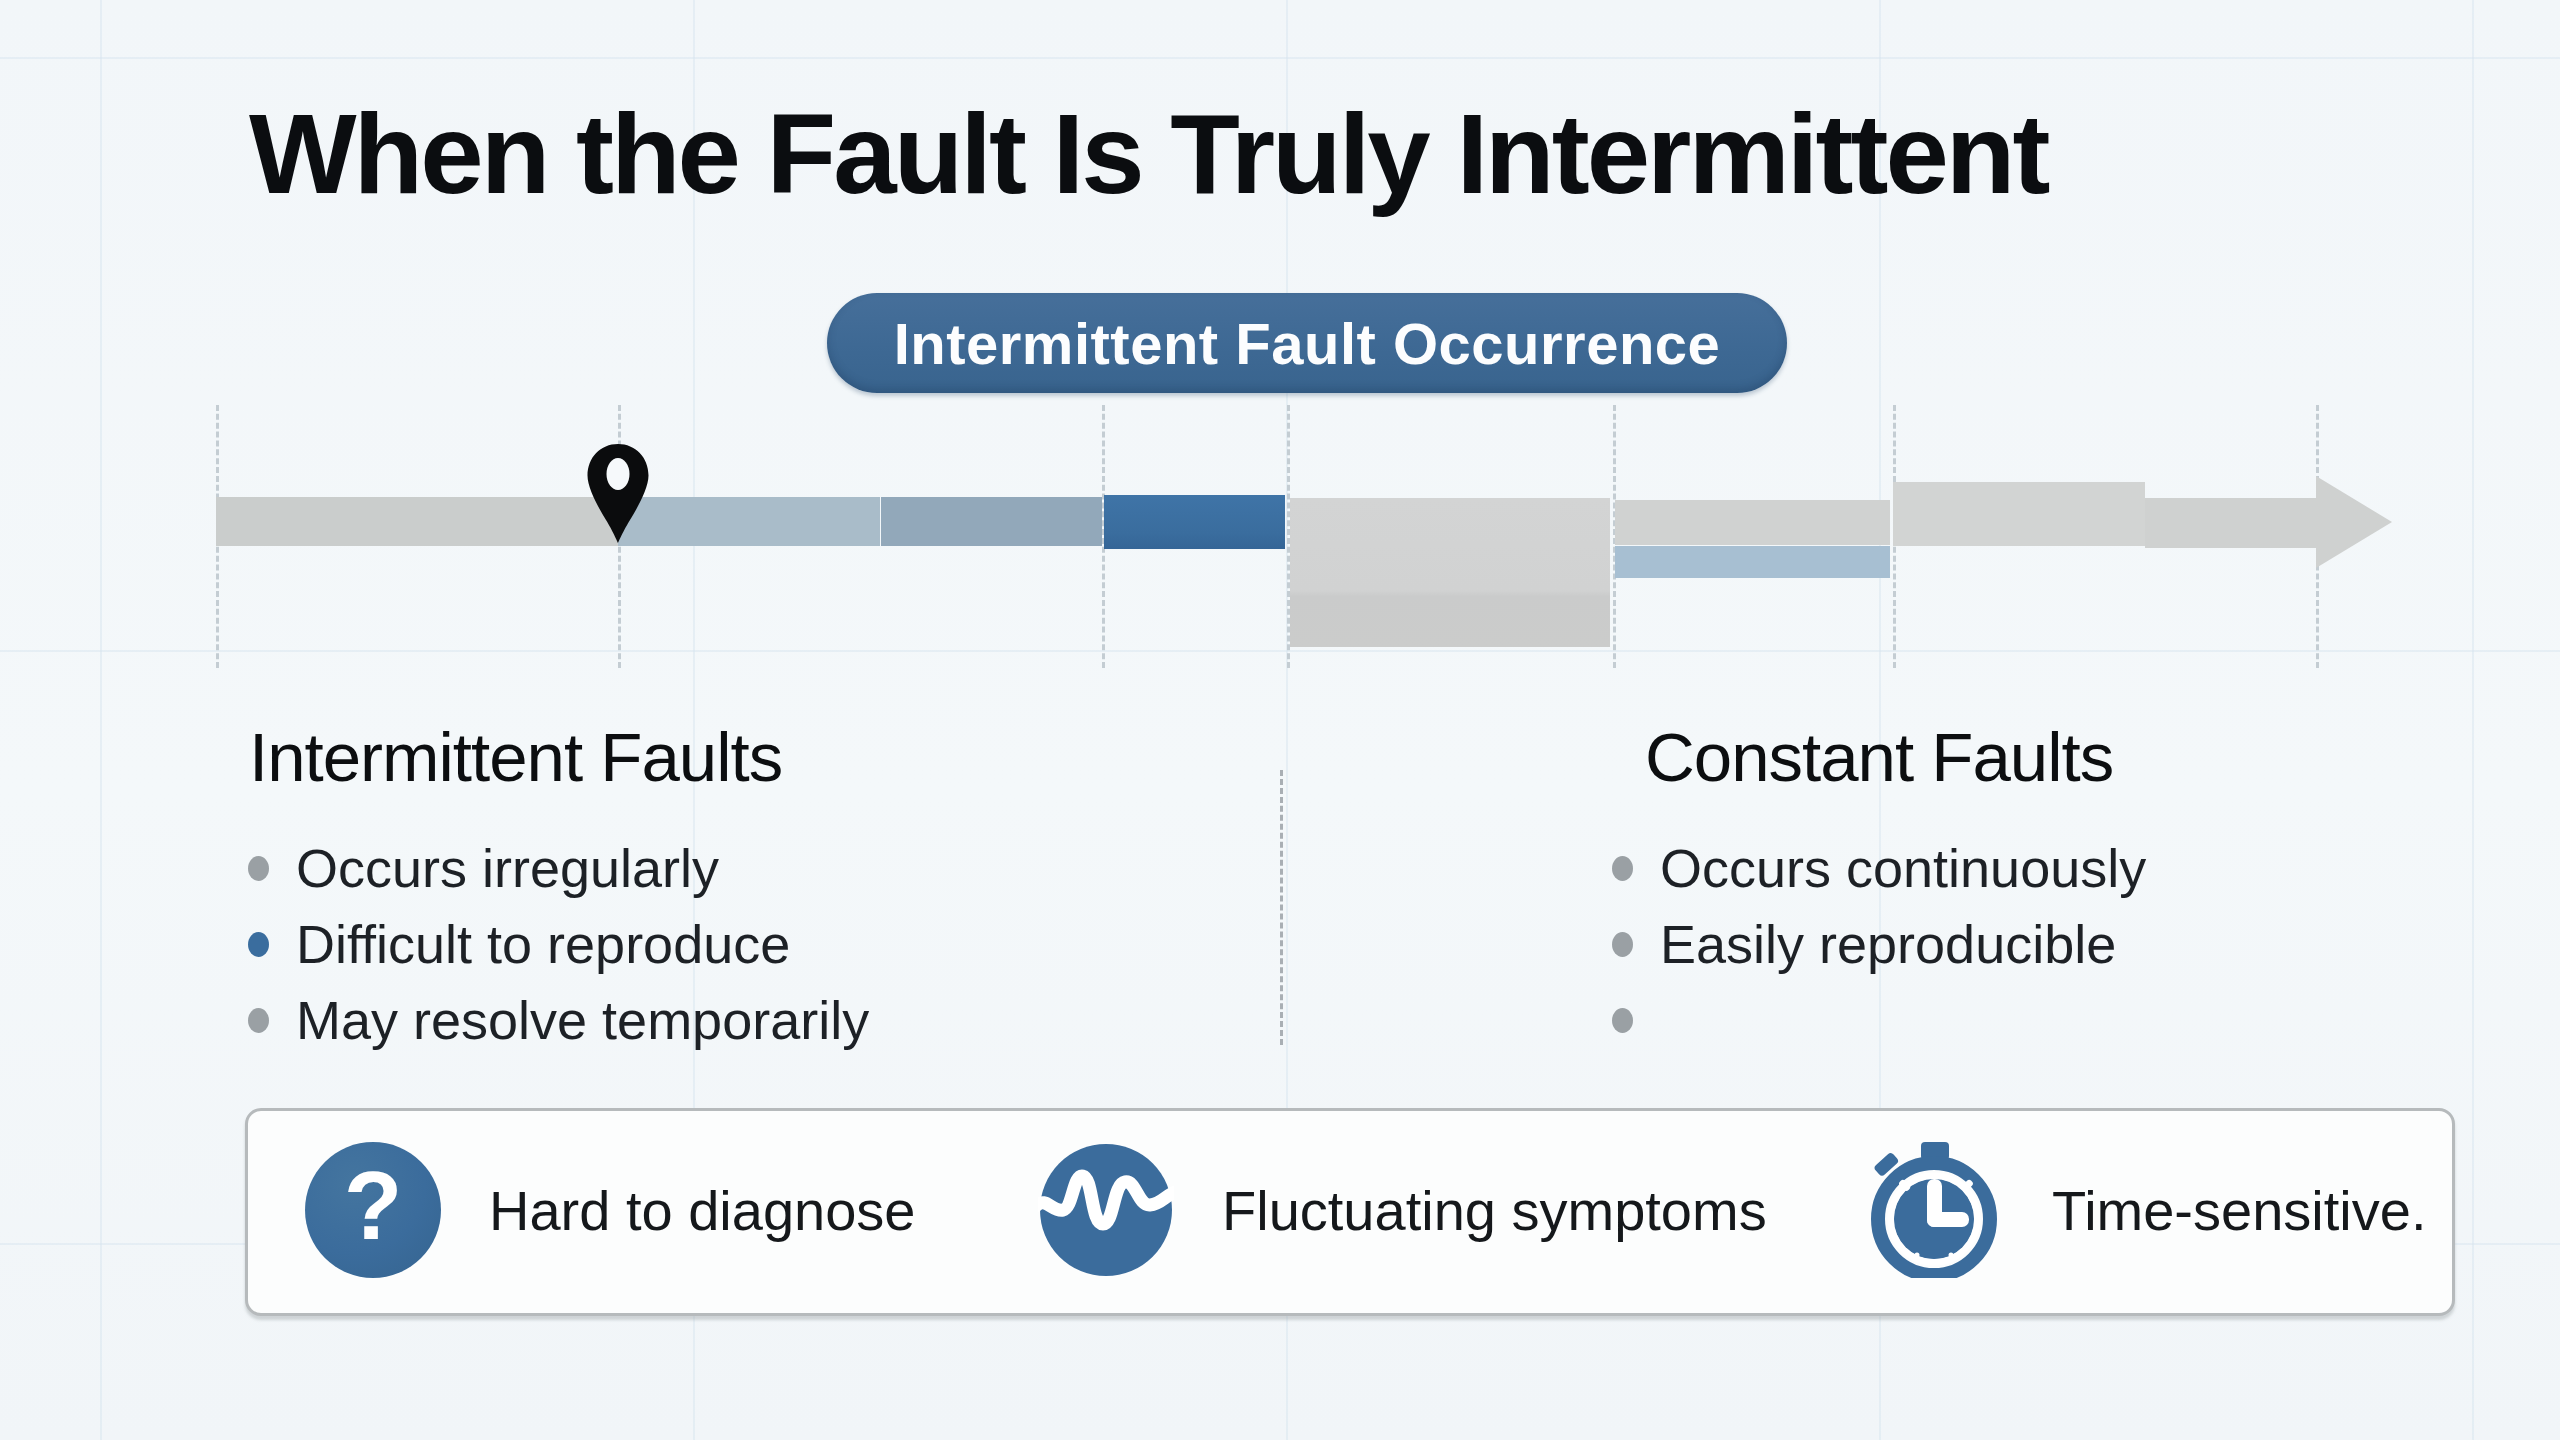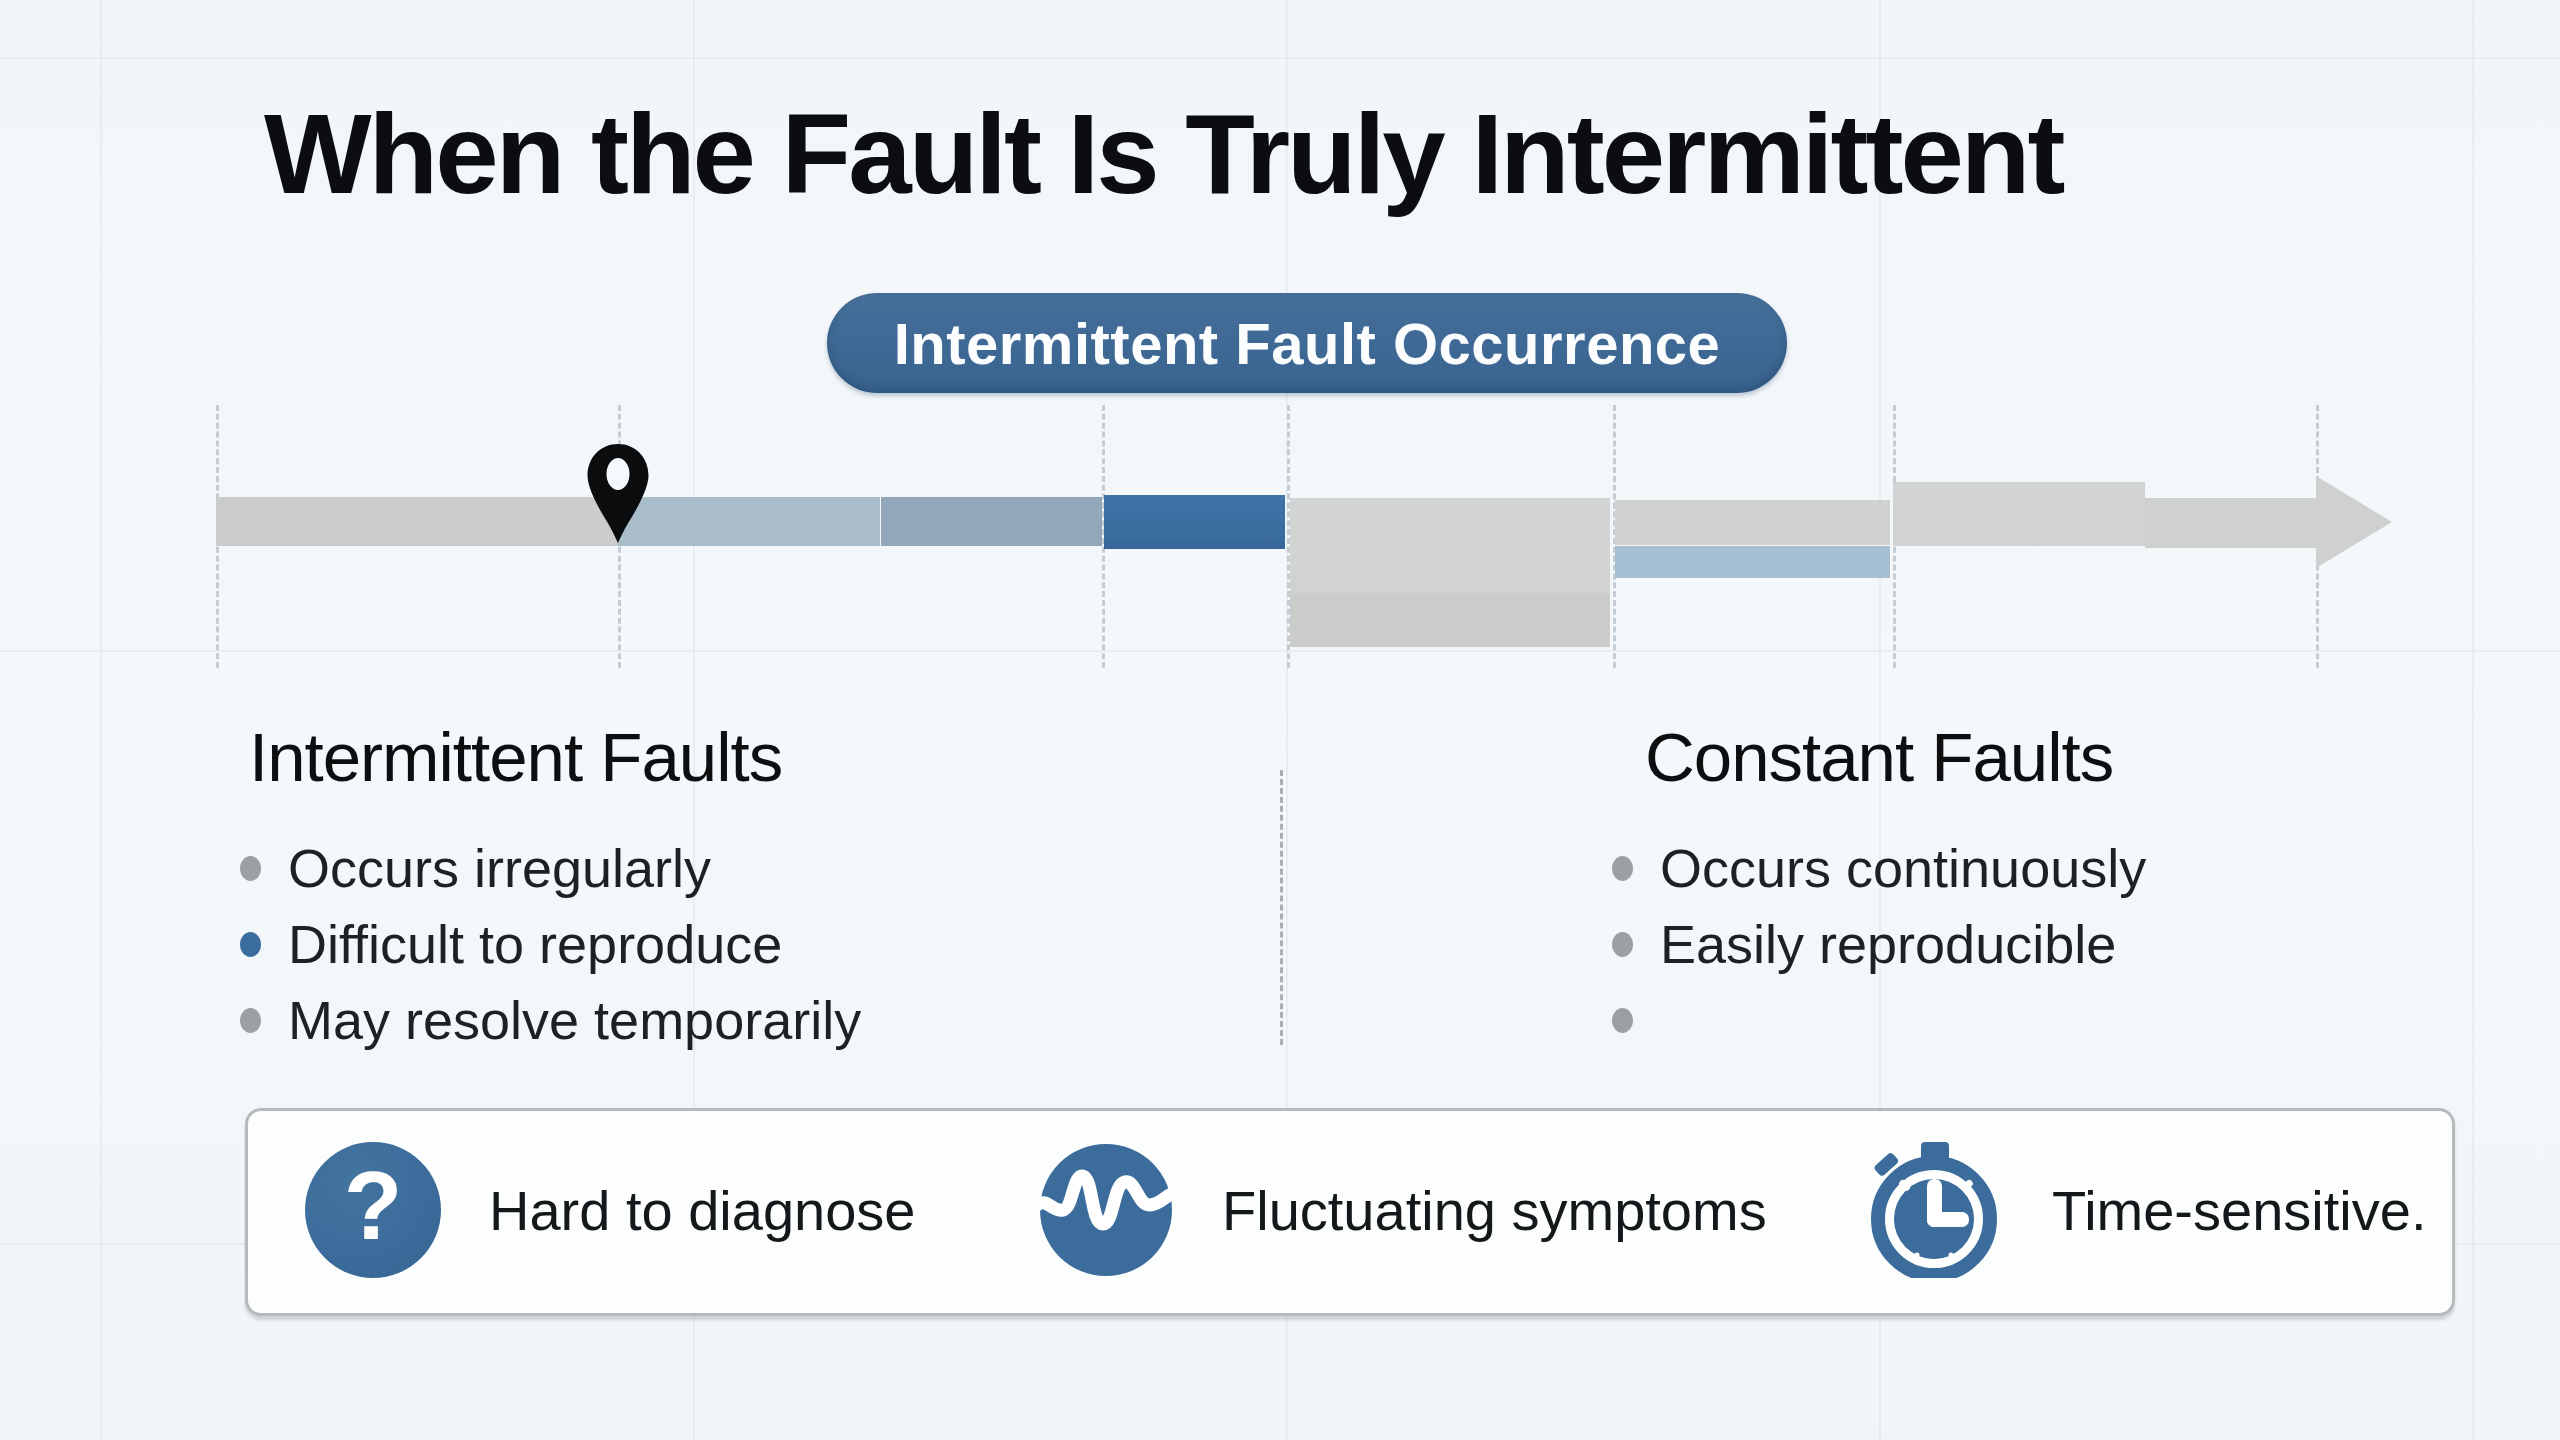--- a/index.html
+++ b/index.html
@@ -21,7 +21,7 @@
 
   
   .title{
-    left:264px;top:88px;width:2200px;
+    left:249px;top:88px;width:2200px;
     font-size:114px;font-weight:bold;letter-spacing:-3px;
     color:#0b0d10;white-space:nowrap;
   }

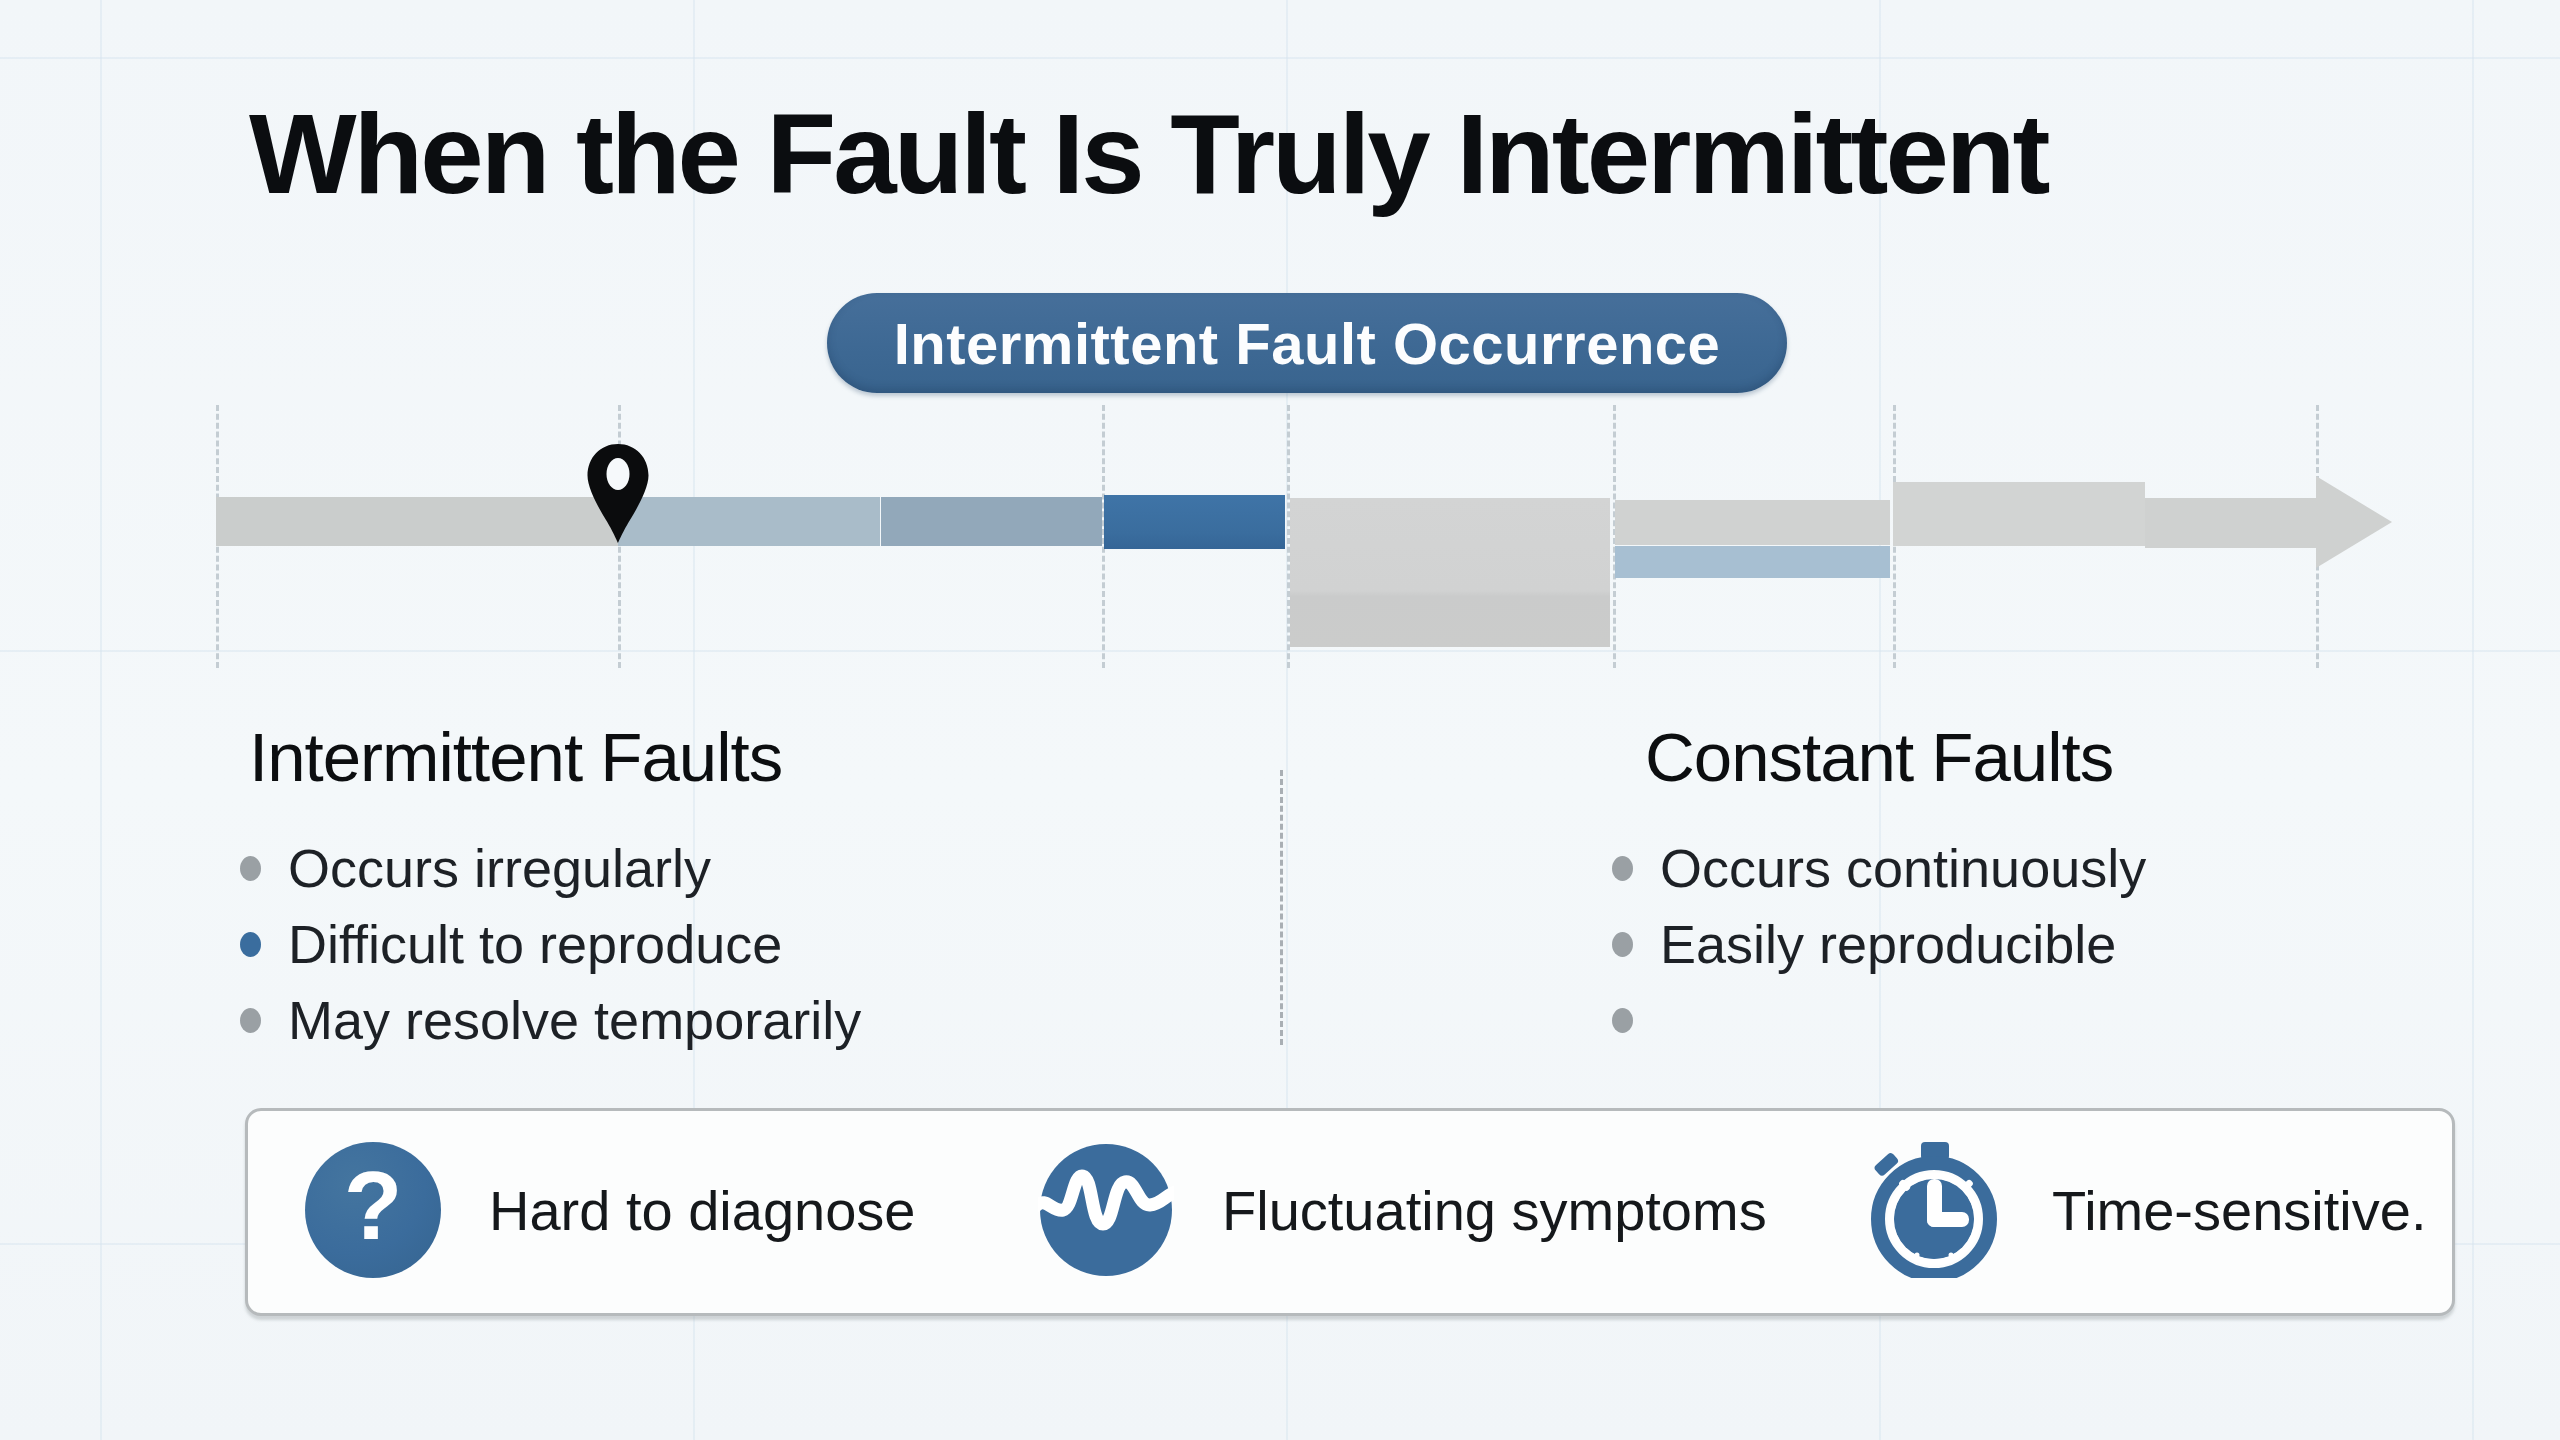--- a/index.html
+++ b/index.html
@@ -75,7 +75,7 @@
   .heading-left{left:249px;}
   .heading-right{left:1613px;margin-left:32px;}
   .bullet-list{top:830px;}
-  .list-left{left:240px;}
+  .list-left{left:248px;}
   .list-right{left:1612px;}
   .bullet-item{display:flex;align-items:center;height:76px;}
   .dot{width:21px;height:25px;border-radius:50%;margin-right:27px;flex:0 0 auto;}

